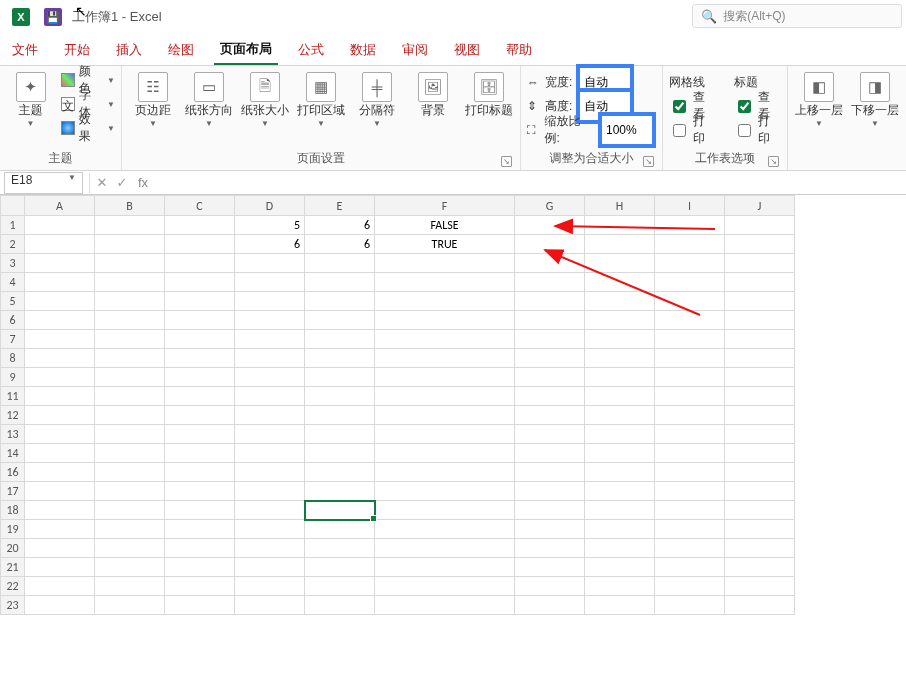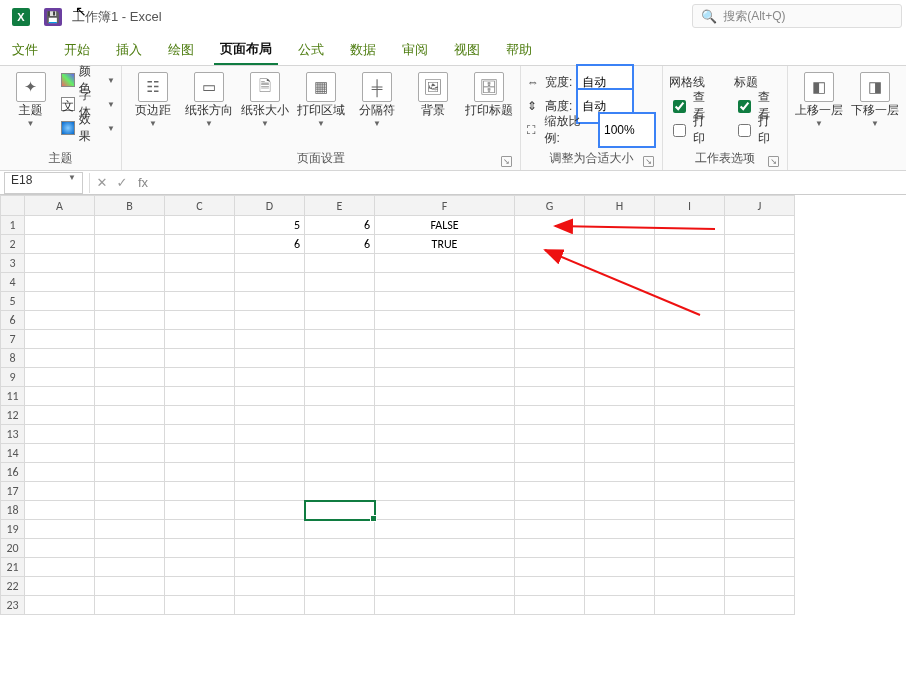--- a/index.html
+++ b/index.html
@@ -16,7 +16,7 @@
 
   
   .tabs { display: flex; align-items: center; height: 32px; padding: 0 6px; border-bottom: 1px solid #d6d6d6; gap: 14px; }
-  .tab { padding: 6px 6px 5px; font-size: 13px; color: #4d7c0f; }
+  .tab { padding: 6px 6px 5px; font-size: 13px; color: #b91c1c; }
   .tab.active { font-weight: 600; border-bottom: 2px solid #107c41; color: #111; }
 
   

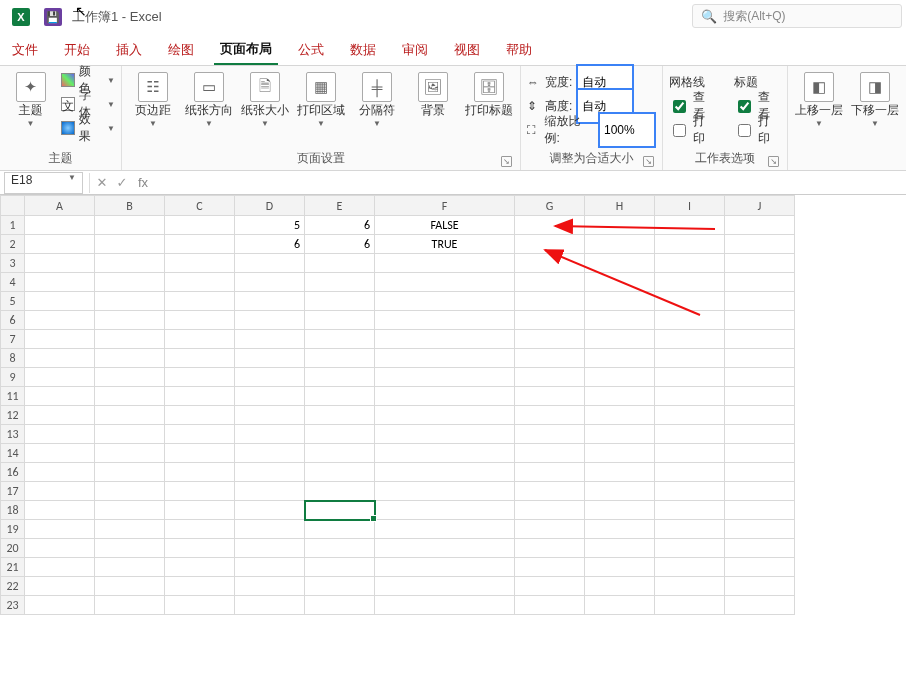--- a/index.html
+++ b/index.html
@@ -35,7 +35,7 @@
   .smallrow { display: flex; align-items: center; gap: 4px; font-size: 12px; height: 20px; }
   .smallrow .swatch { width: 14px; height: 14px; border: 1px solid #888; background: #fff; }
   .smallrow .caret { font-size: 8px; color: #666; margin-left: 1px; }
-  .smallrow input.wbox { width: 58px; height: 36px; font-size: 12px; border: 2px solid #3b82f6; background: #fff; padding: 0 4px; }
+  .smallrow input.wbox { width: 58px; height: 36px; font-size: 12px; border: 4px solid #3b82f6; background: #fff; padding: 0 4px; }
   .smallrow label.chk { display: flex; align-items: center; gap: 4px; justify-content: flex-end; }
   .smallrow input[type="checkbox"] { width: 13px; height: 13px; accent-color: #107c41; }
 

